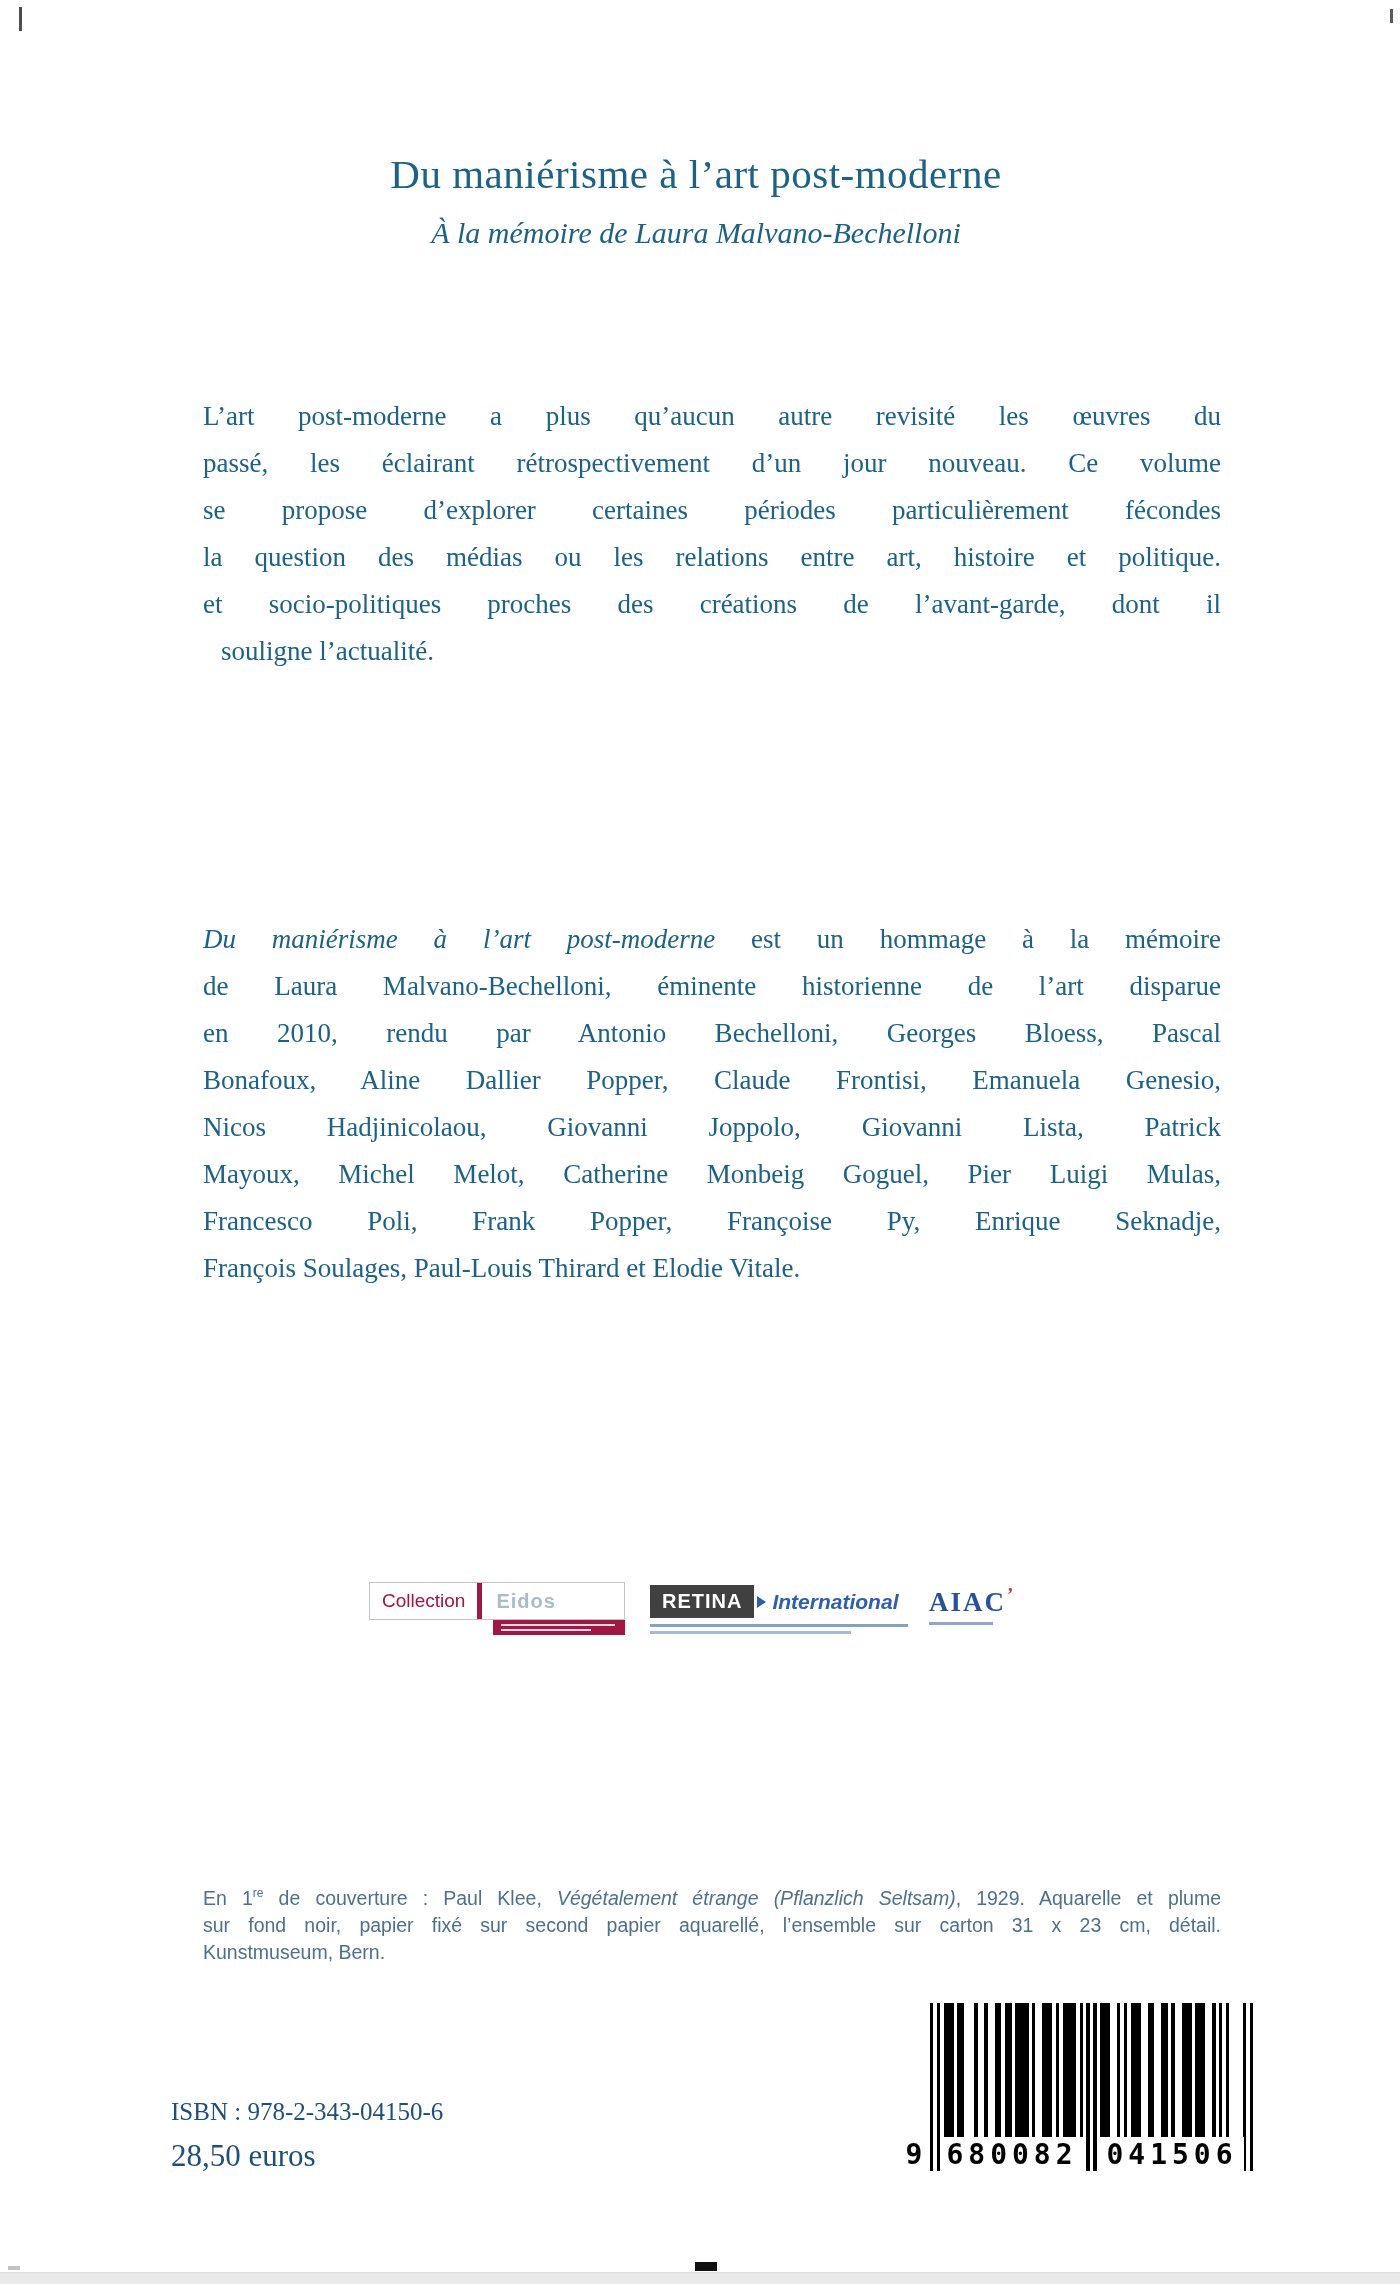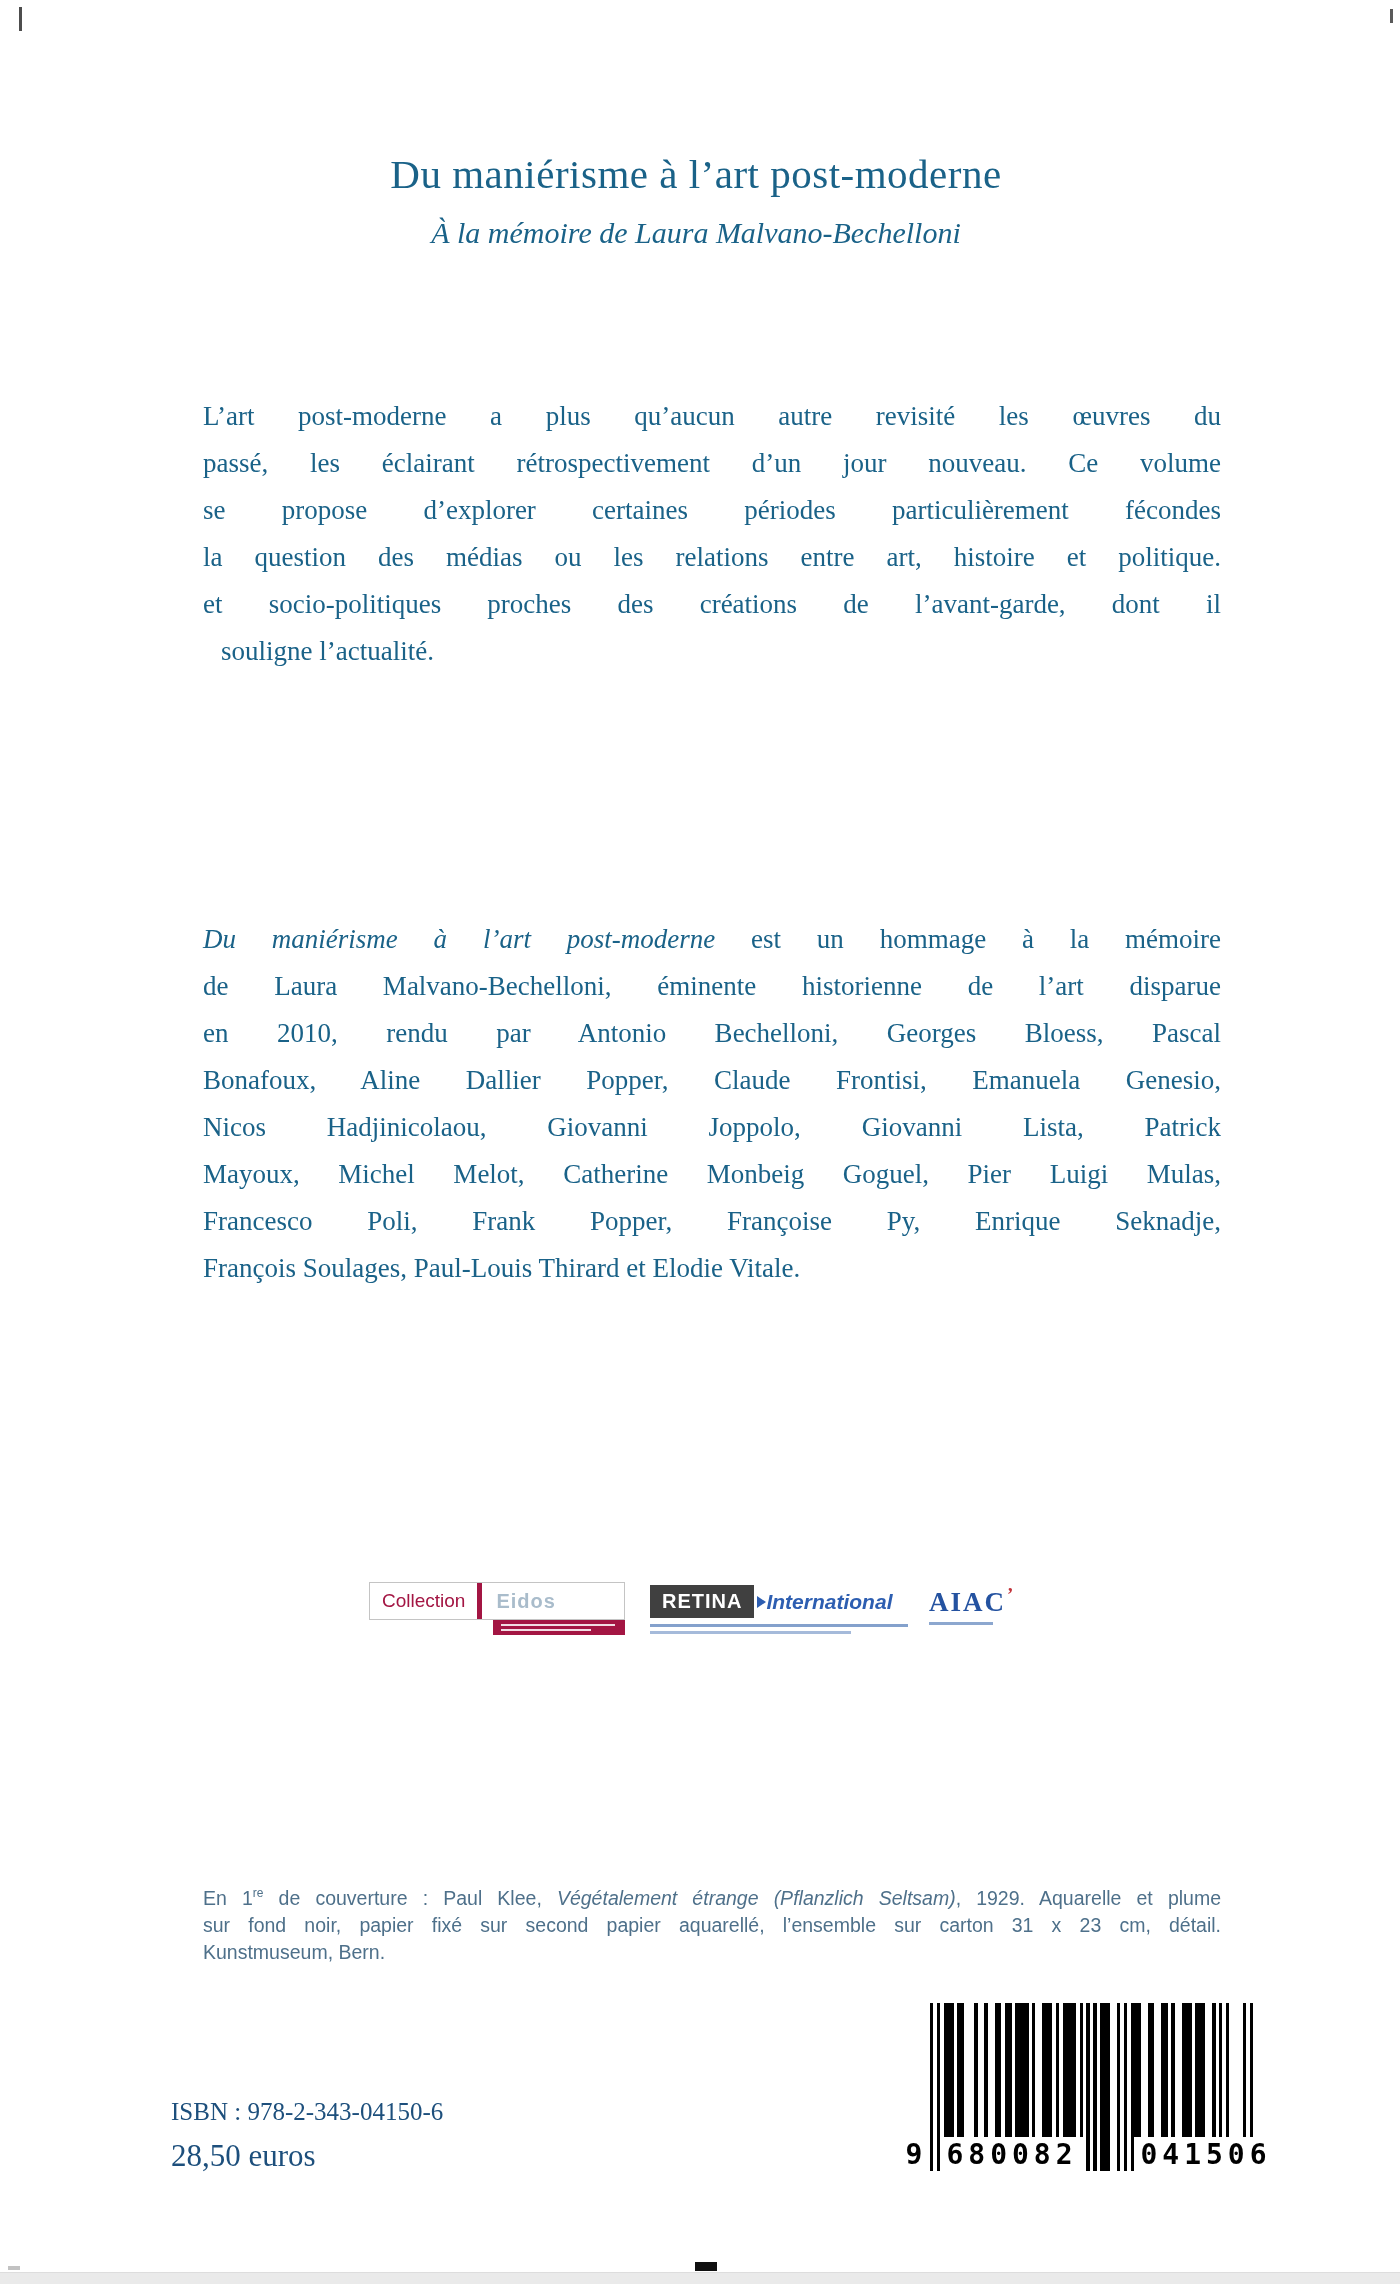--- a/index.html
+++ b/index.html
@@ -59,7 +59,7 @@
   .lr-arrow{width:0;height:0;border-left:9px solid var(--logo-blue);
         border-top:6px solid transparent;border-bottom:6px solid transparent;margin-left:3px;}
   .lr-int{color:var(--logo-blue);font-family:"Liberation Sans",sans-serif;
-        font-weight:bold;font-style:italic;font-size:21px;margin-left:0;}
+        font-weight:bold;font-style:italic;font-size:21px;margin-left:6px;}
   .lr-sub{margin-top:6px;}
   .lr-sub .bar1{height:3px;background:#5b82bb;opacity:.75;width:100%;}
   .lr-sub .bar2{height:3px;background:#5b82bb;opacity:.55;width:78%;margin-top:4px;}

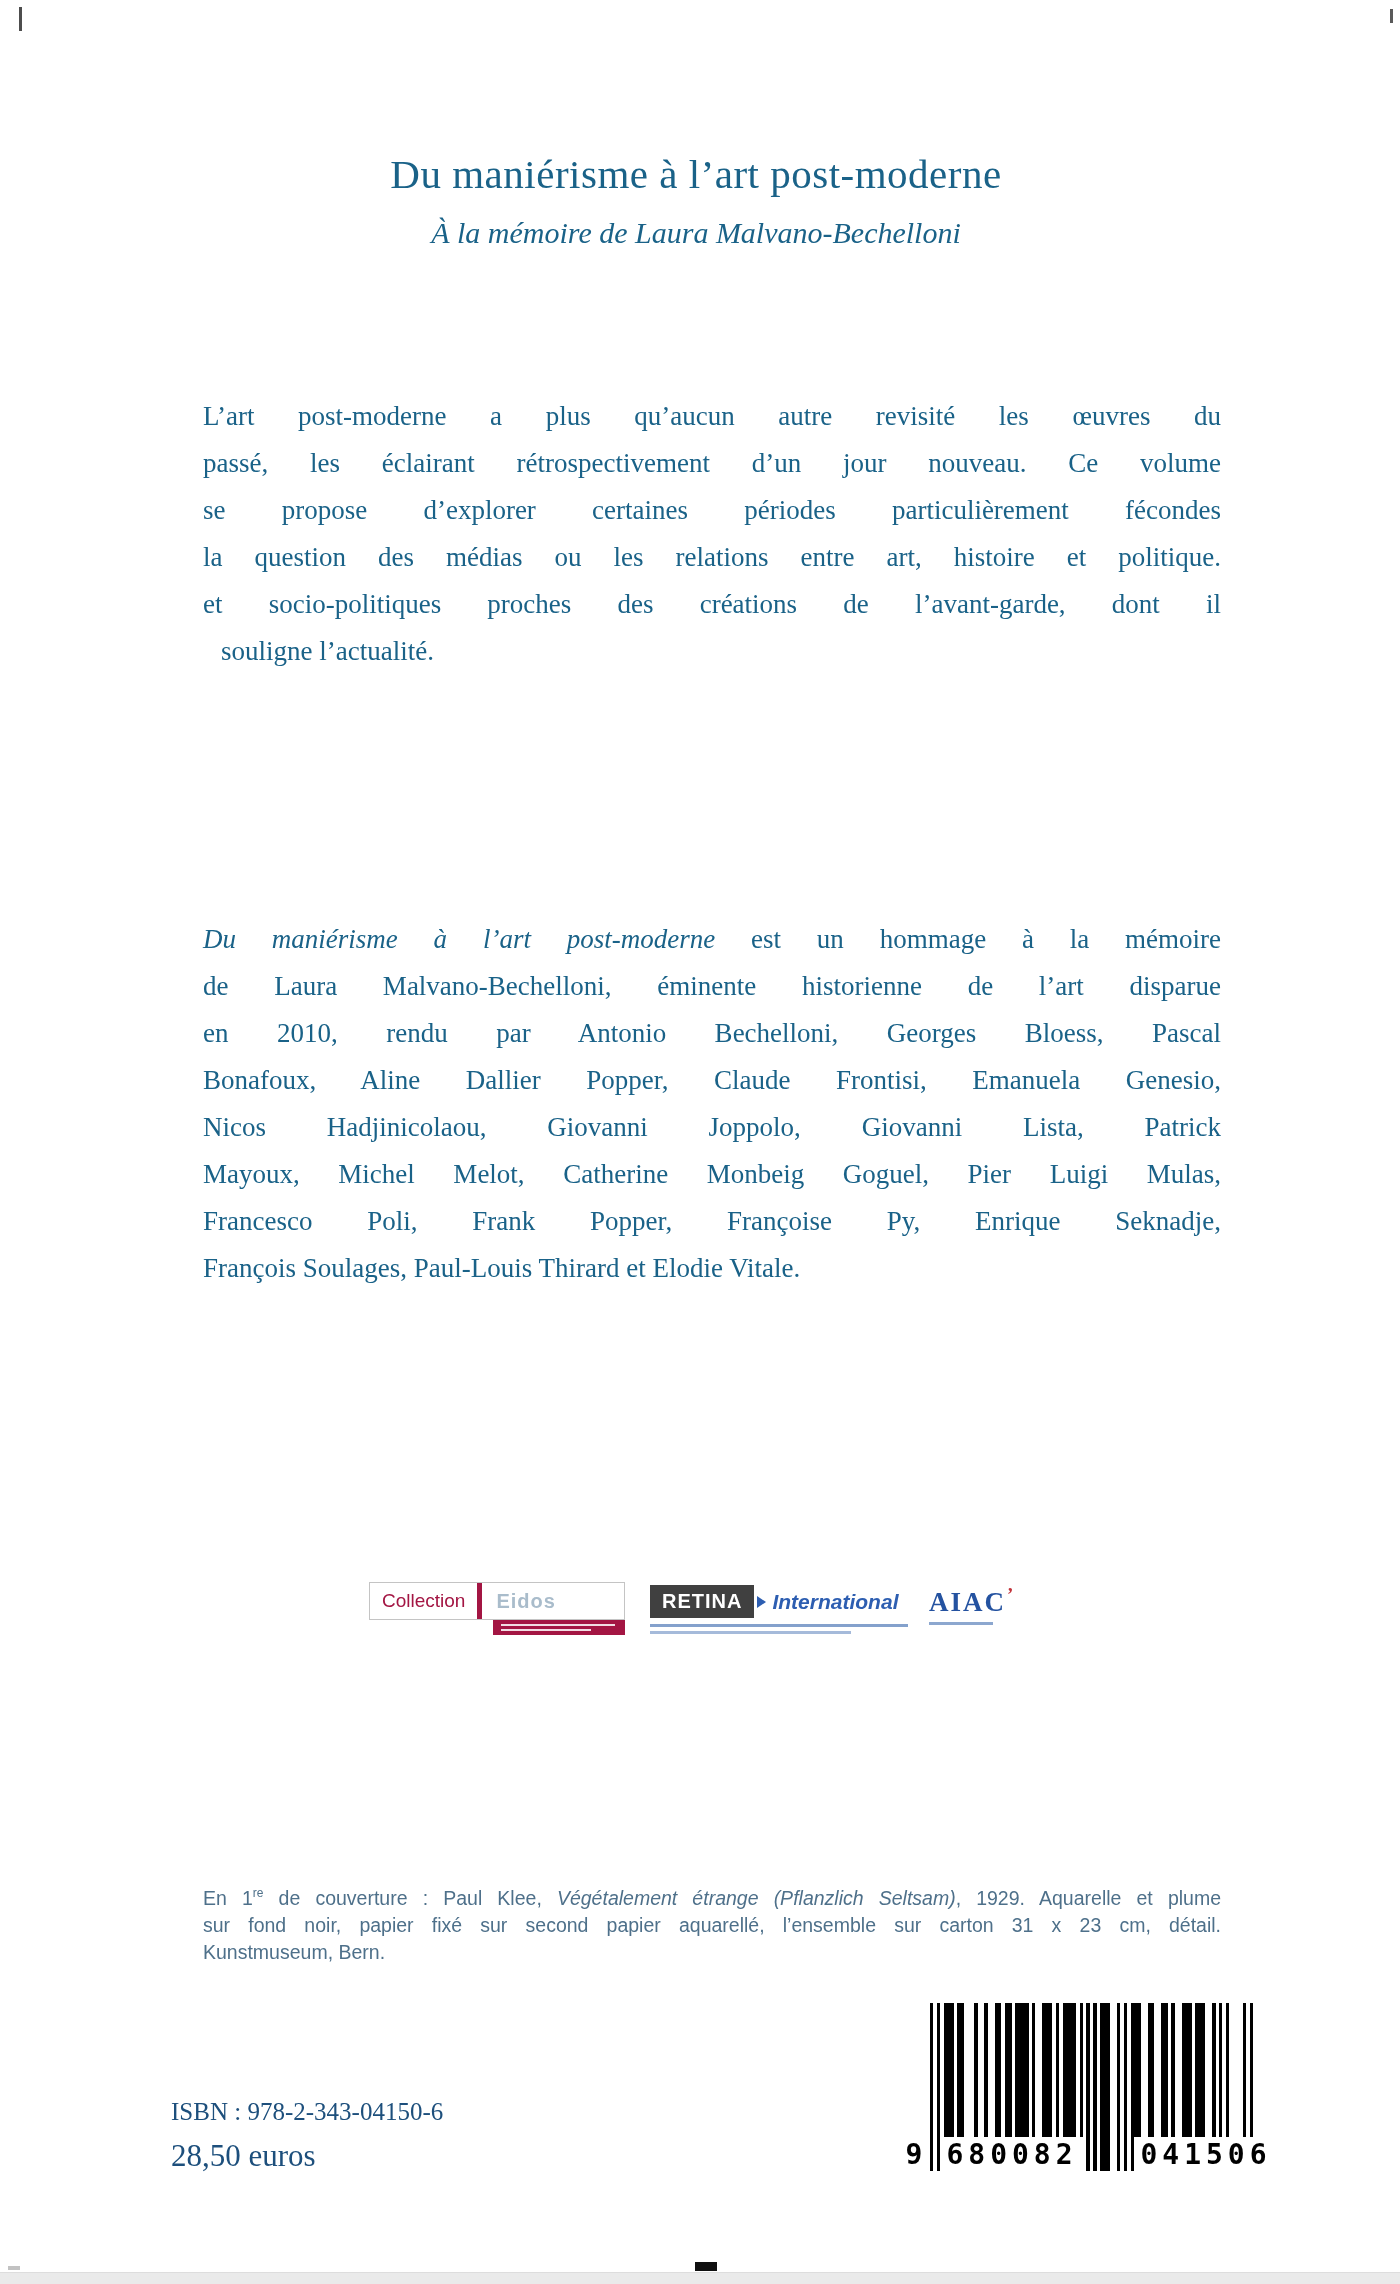--- a/index.html
+++ b/index.html
@@ -90,7 +90,7 @@
         color:#000;text-align:center;}
   #bc-first{left:0;width:28px;}
   #bc-g1{left:40px;width:144px;letter-spacing:5px;}
-  #bc-g2{left:200px;width:144px;letter-spacing:5px;margin-left:34px;}
+  #bc-g2{left:200px;width:144px;letter-spacing:5px;}
 </style>
 </head>
 <body>

